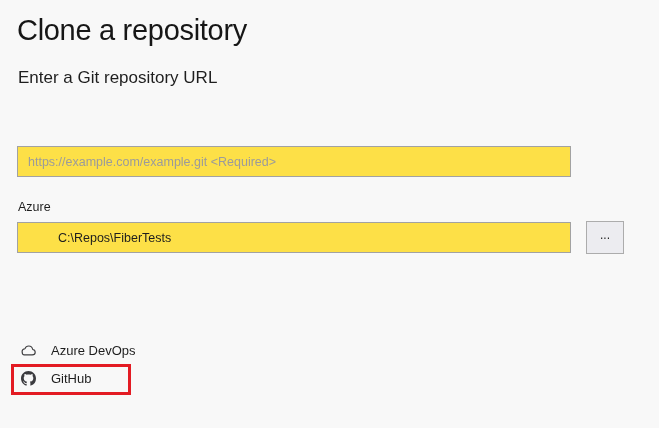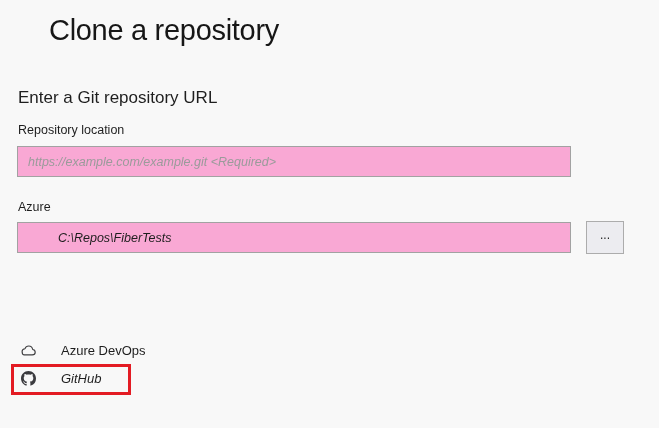--- a/index.html
+++ b/index.html
@@ -15,7 +15,7 @@
 
   .page-title {
     position: absolute; left: 17px; top: 14px;
-    font-size: 29px; font-weight: 400; letter-spacing: -0.3px; color: #161616; margin-left: 32px;
+    font-size: 29px; font-weight: 400; letter-spacing: -0.3px; color: #161616;
   }
   .section-heading {
     position: absolute; left: 18px;

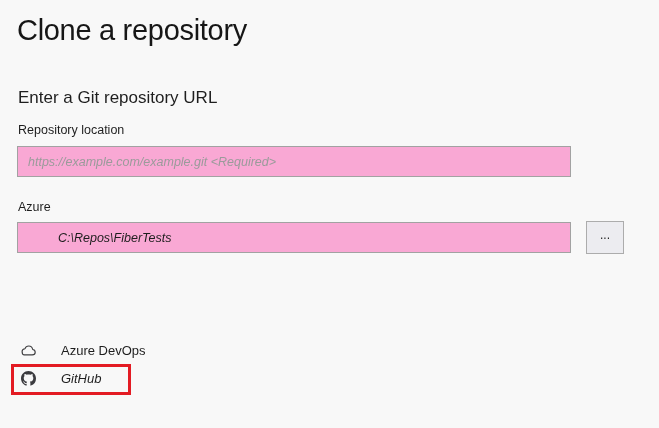--- a/index.html
+++ b/index.html
@@ -21,7 +21,7 @@
     position: absolute; left: 18px;
     font-size: 17px; font-weight: 400; color: #1e1e1e;
   }
-  #url-heading { top: 88px; }
+  #url-heading { top: 68px; }
   #browse-heading { top: 306px; }
 
   .field-label {

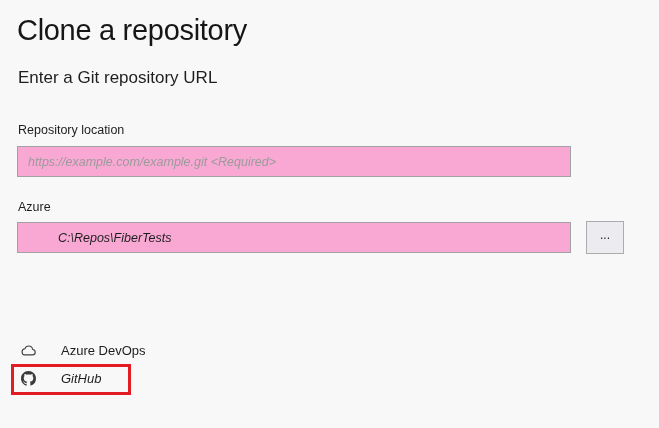--- a/index.html
+++ b/index.html
@@ -74,7 +74,6 @@
 
   <h2 class="section-heading" id="url-heading">Enter a Git repository URL</h2>
 
-  <label class="field-label" id="repo-label">Repository location</label>
   <input class="text-input" id="repo-input" type="text" placeholder="https://example.com/example.git &lt;Required&gt;" style="">
 
   <label class="field-label" id="path-label">Azure</label>

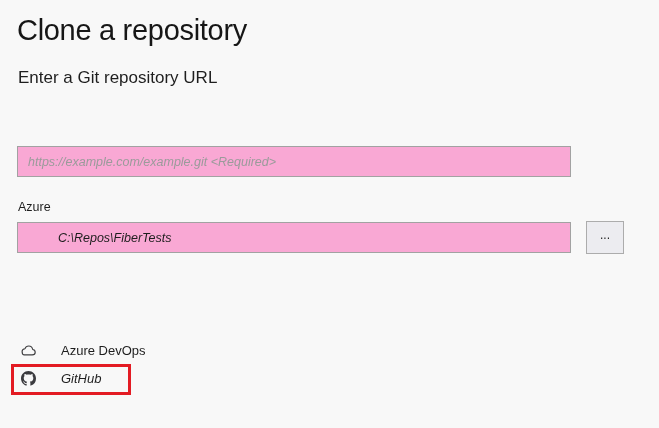--- a/index.html
+++ b/index.html
@@ -33,10 +33,10 @@
 
   .text-input {
     position: absolute; left: 17px; width: 554px; height: 31px;
-    border: 1px solid #a2a2a2; background: #f9a8d4;
+    border: 1px solid #a2a2a2; background: #fde047;
     font-family: "Liberation Sans", sans-serif;
     font-size: 12.5px; color: #1e1e1e; padding: 0 10px;
-    outline: none; border-radius: 0; font-style: italic;
+    outline: none; border-radius: 0;
   }
   .text-input::placeholder { color: #9b9b9b; opacity: 1; }
   #repo-input { top: 146px; }

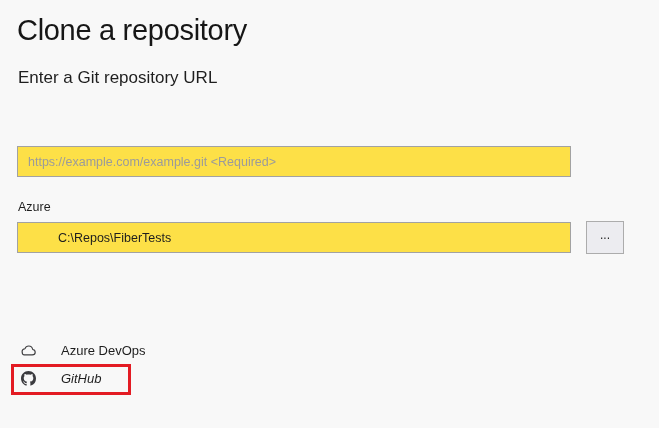--- a/index.html
+++ b/index.html
@@ -53,7 +53,7 @@
 
   .provider-row {
     position: absolute; left: 20px; height: 20px;
-    display: flex; align-items: center; gap: 24px;
+    display: flex; align-items: center; gap: 14px;
     font-size: 13px; color: #1e1e1e; cursor: pointer;
   }
   #row-azure { top: 340px; }

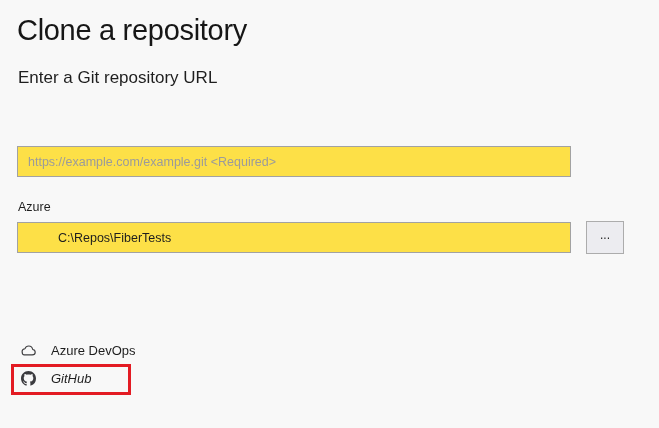--- a/index.html
+++ b/index.html
@@ -57,7 +57,7 @@
     font-size: 13px; color: #1e1e1e; cursor: pointer;
   }
   #row-azure { top: 340px; }
-  #row-github { top: 368px; font-style: italic; }
+  #row-github { top: 368px; }
   .provider-icon { width: 17px; height: 17px; display: flex; align-items: center; justify-content: center; }
 
   .annotation-box {

